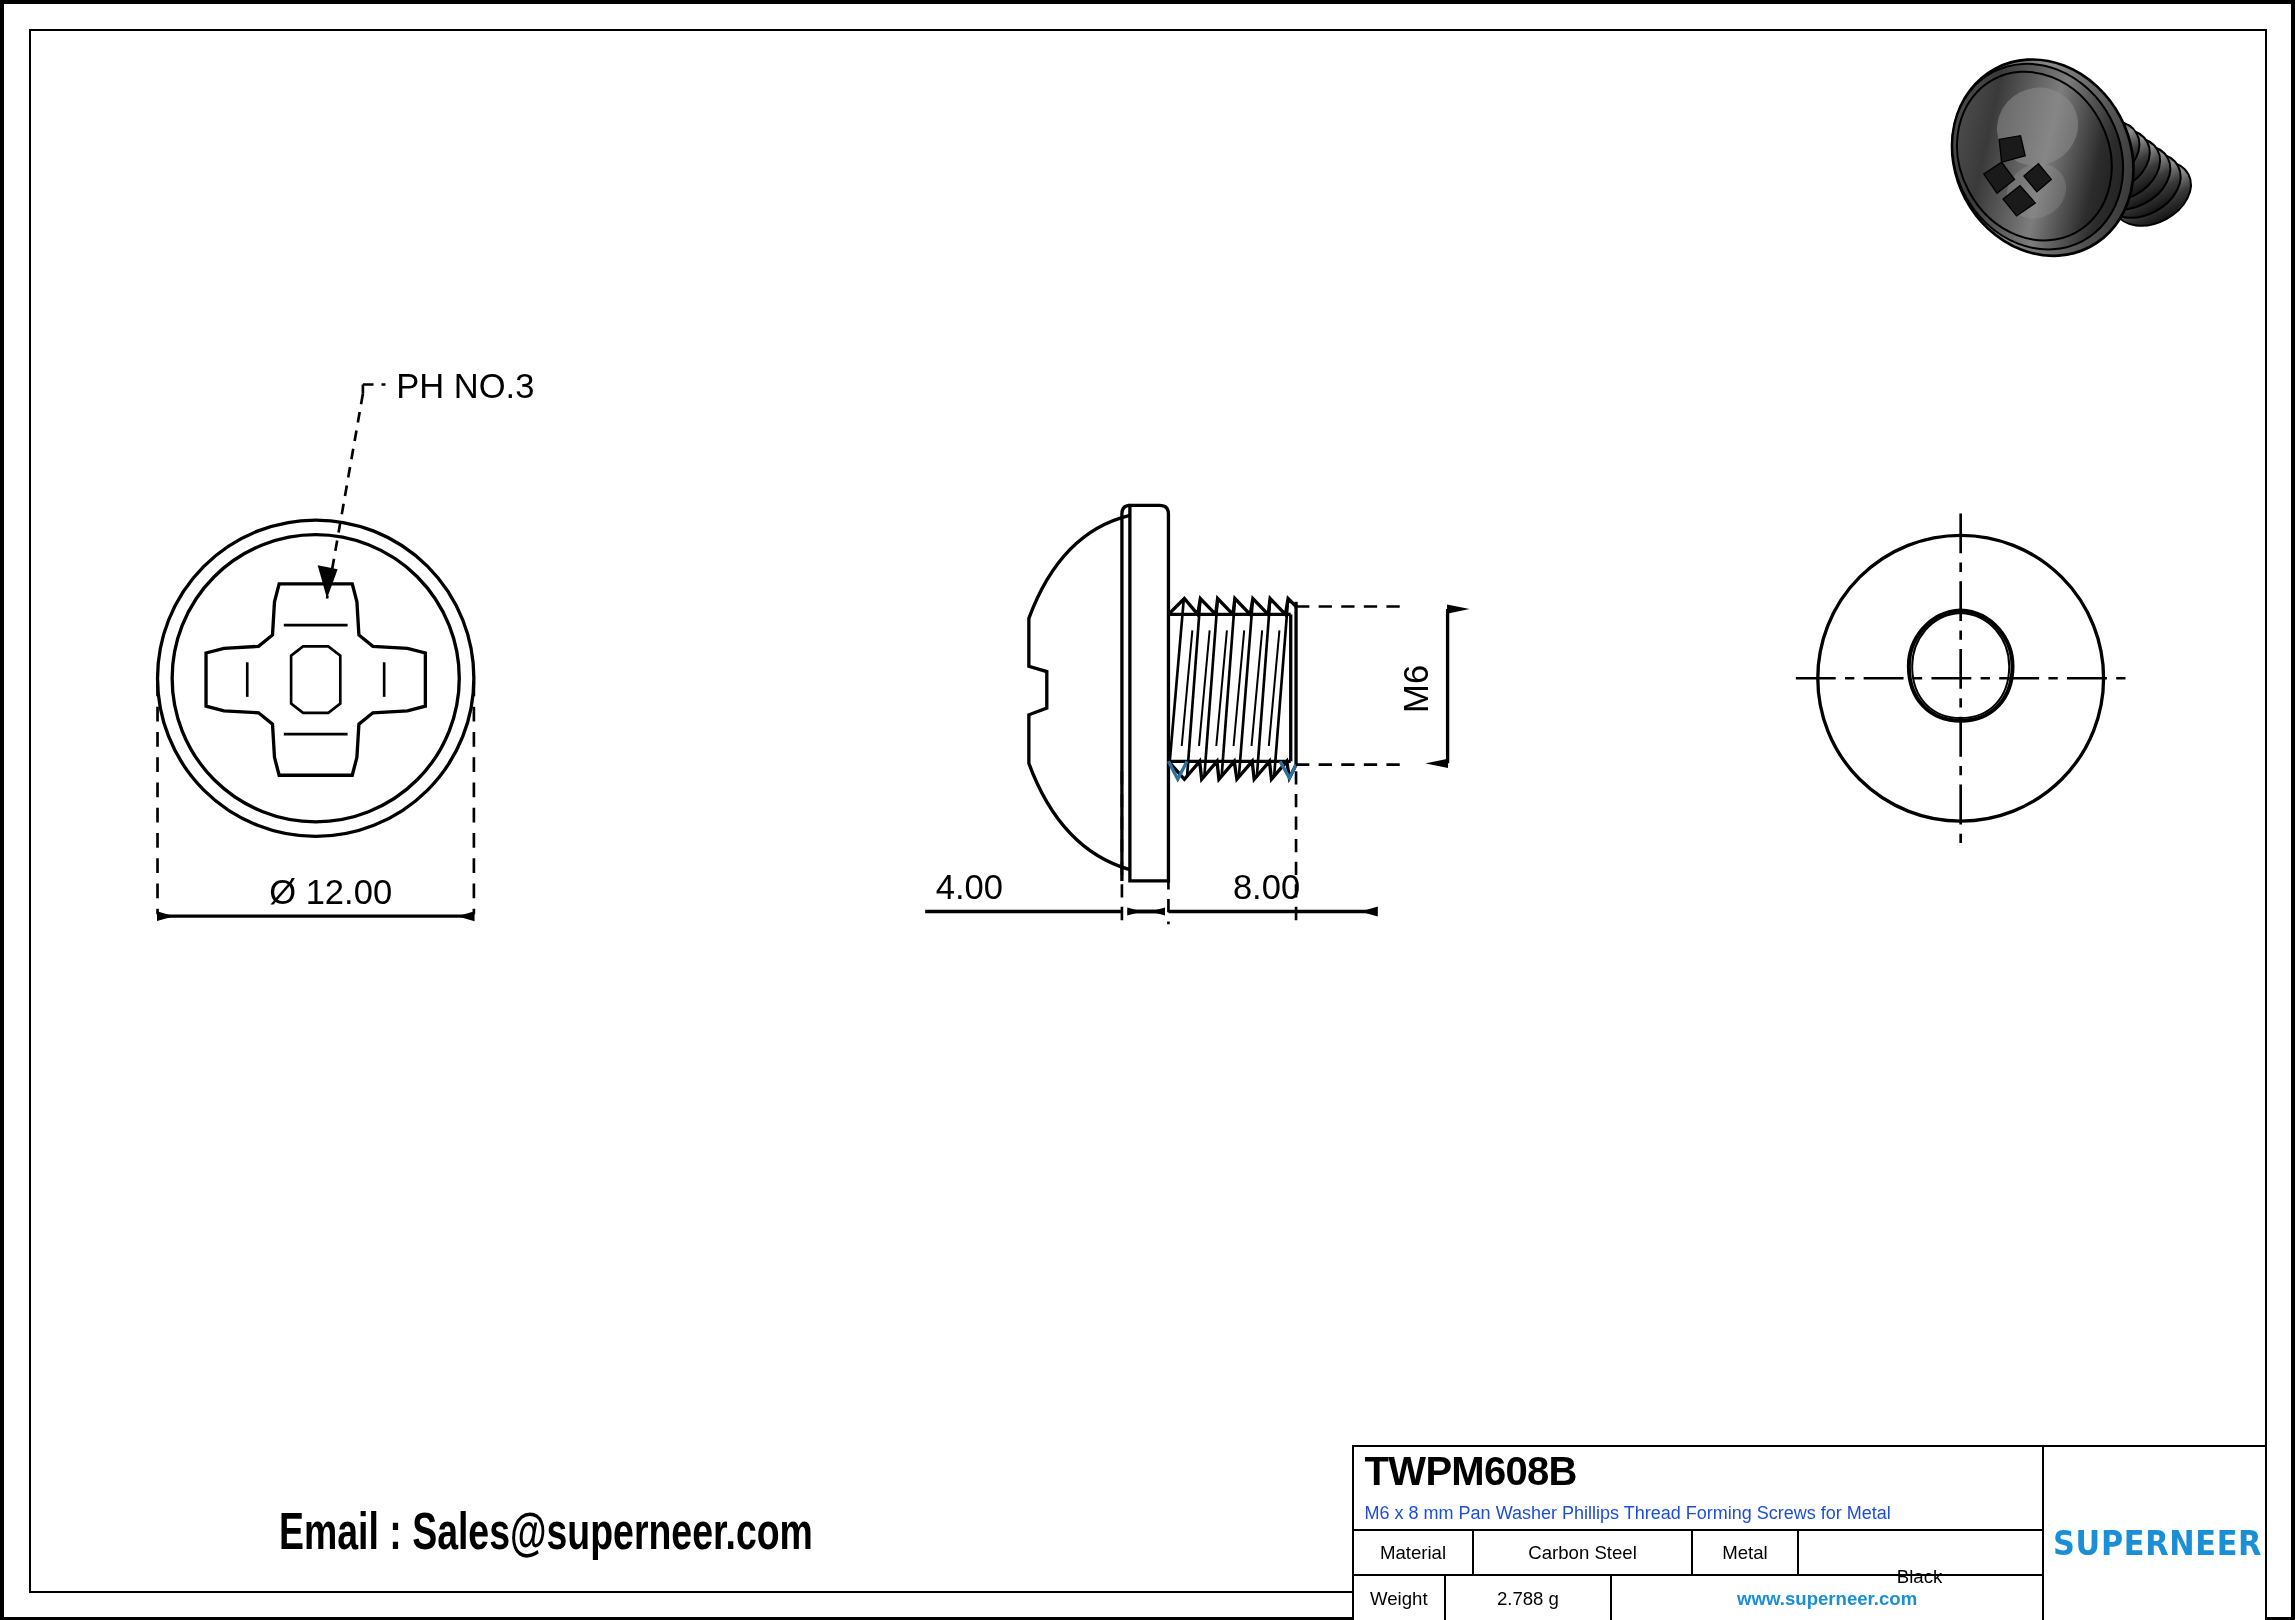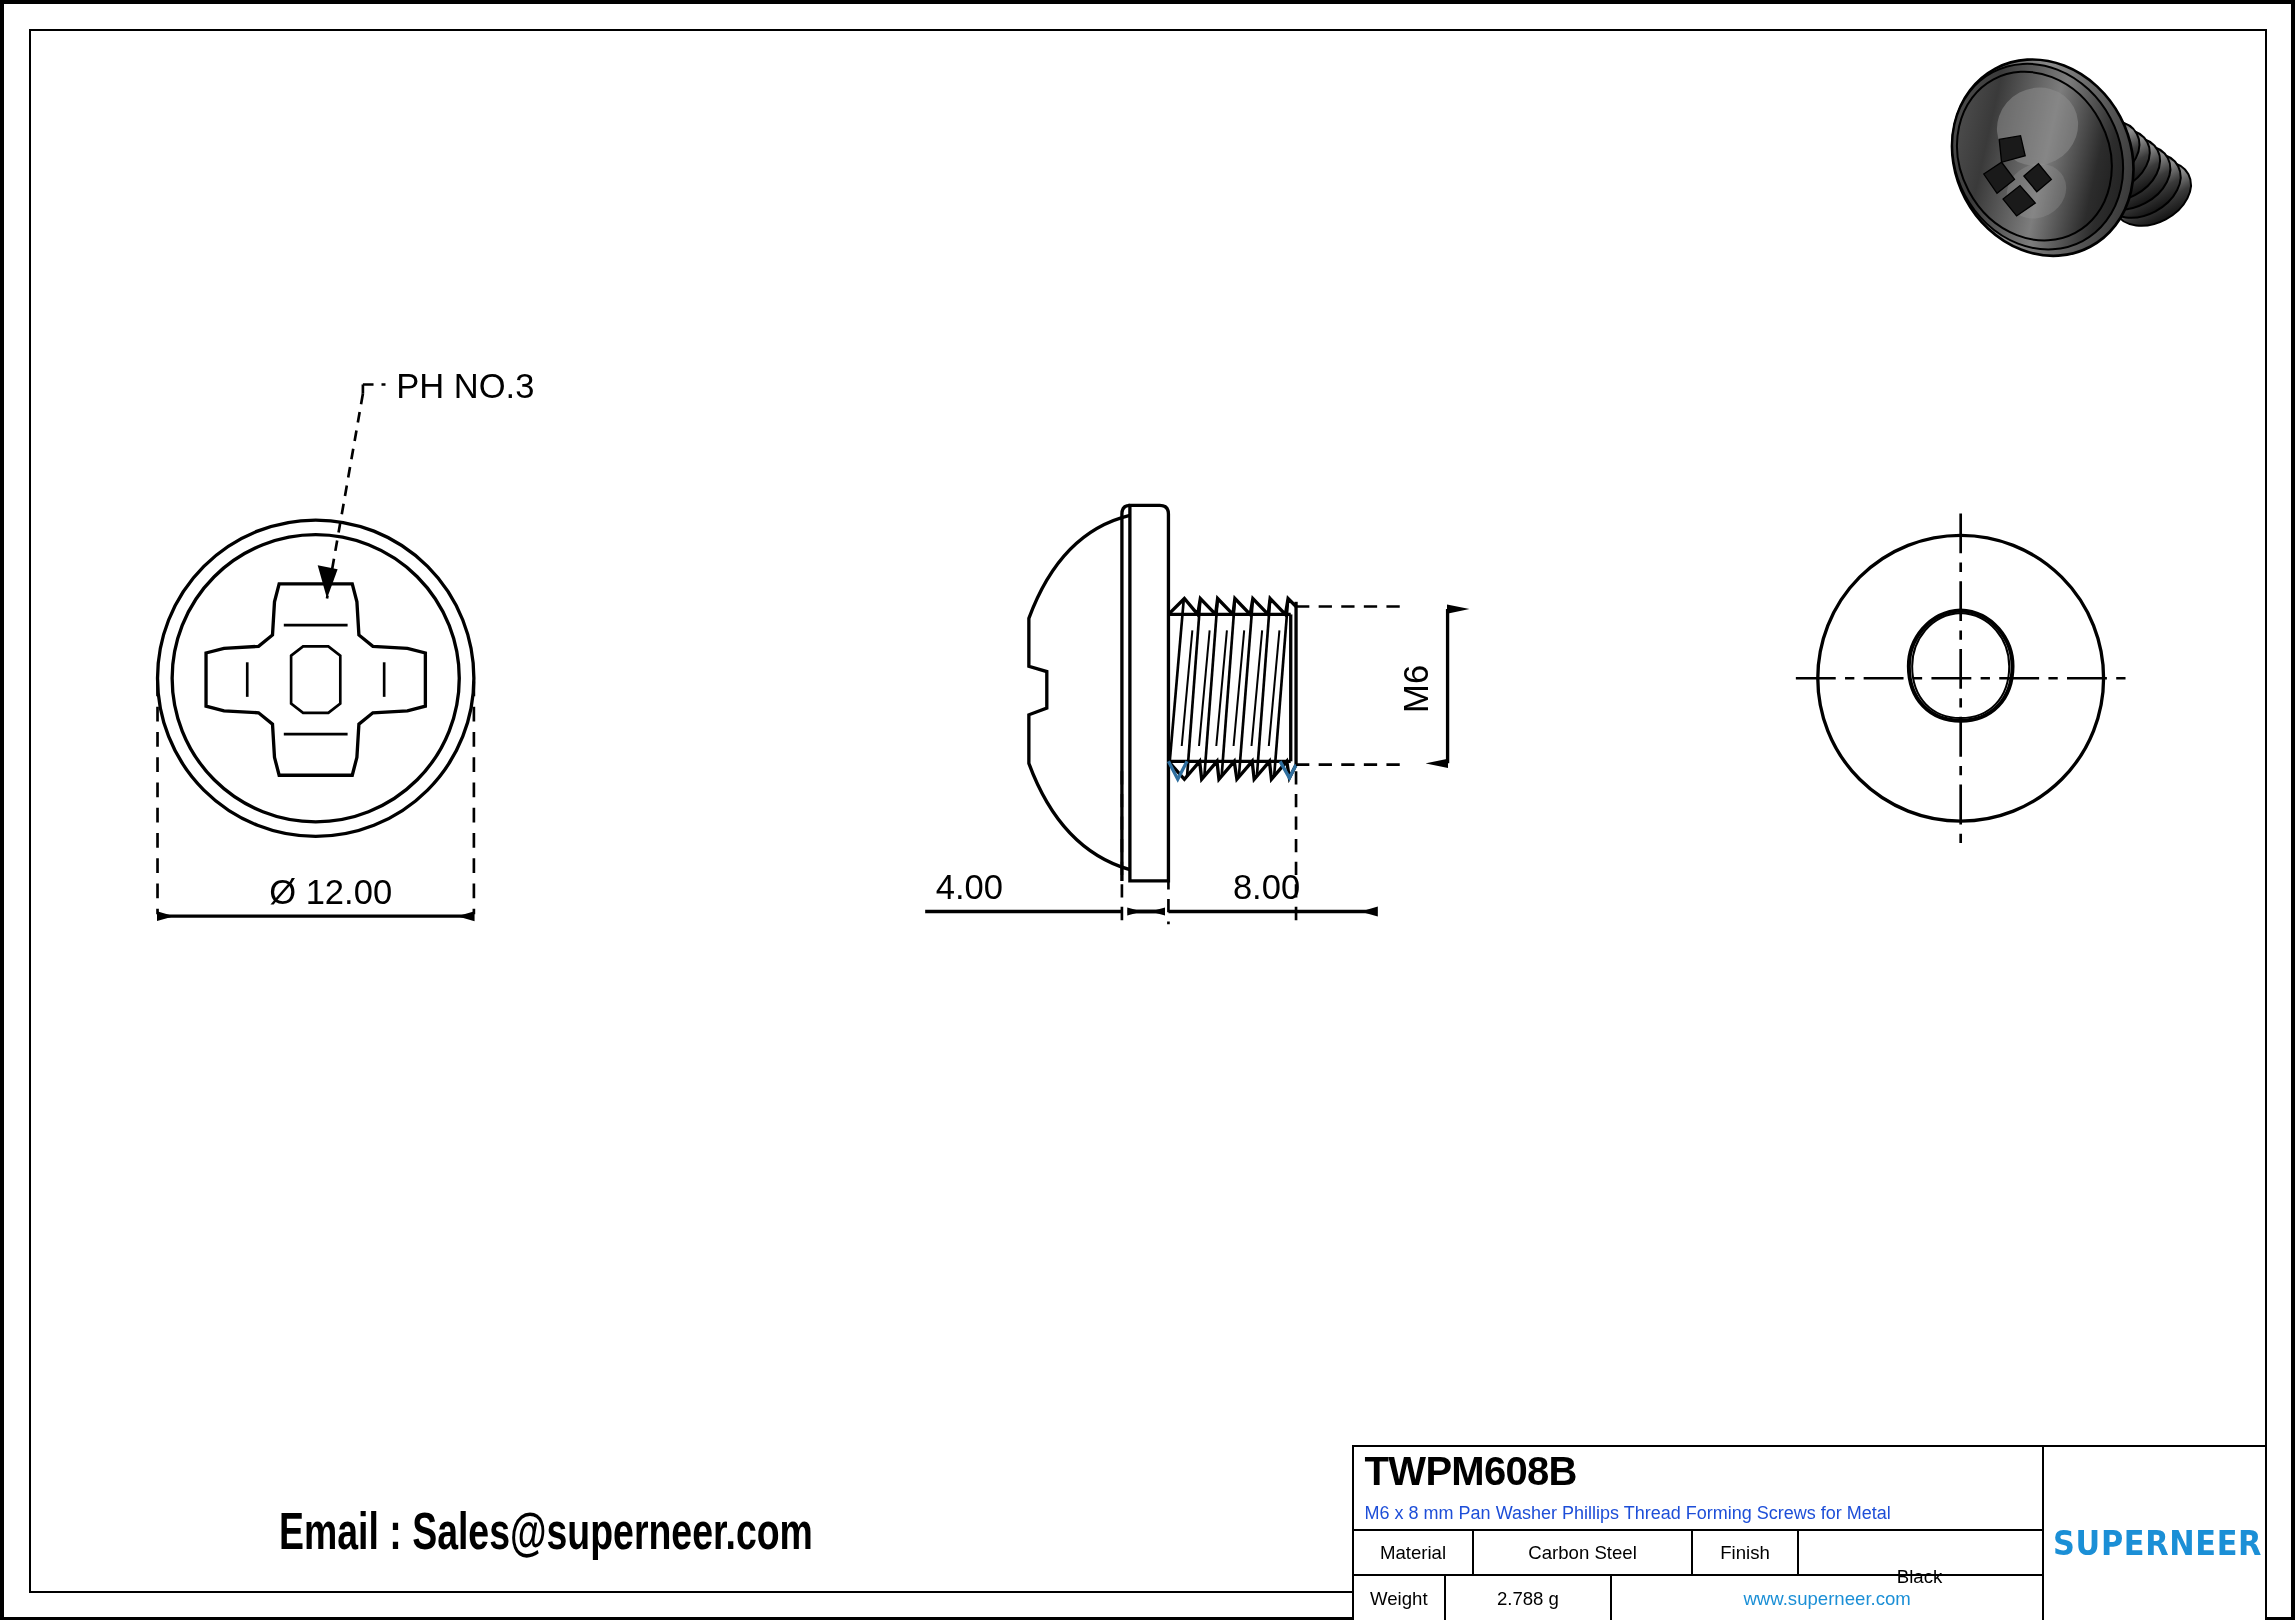--- a/index.html
+++ b/index.html
@@ -355,7 +355,7 @@
       <div class="tb-row first">
         <div class="tb-cell c-label">Material</div>
         <div class="tb-cell c-val1">Carbon Steel</div>
-        <div class="tb-cell c-finish">Finish</div>
+        <div class="tb-cell c-finish">Metal</div>
         <div class="tb-cell c-val2 last">Black</div>
       </div>
       <div class="tb-row">

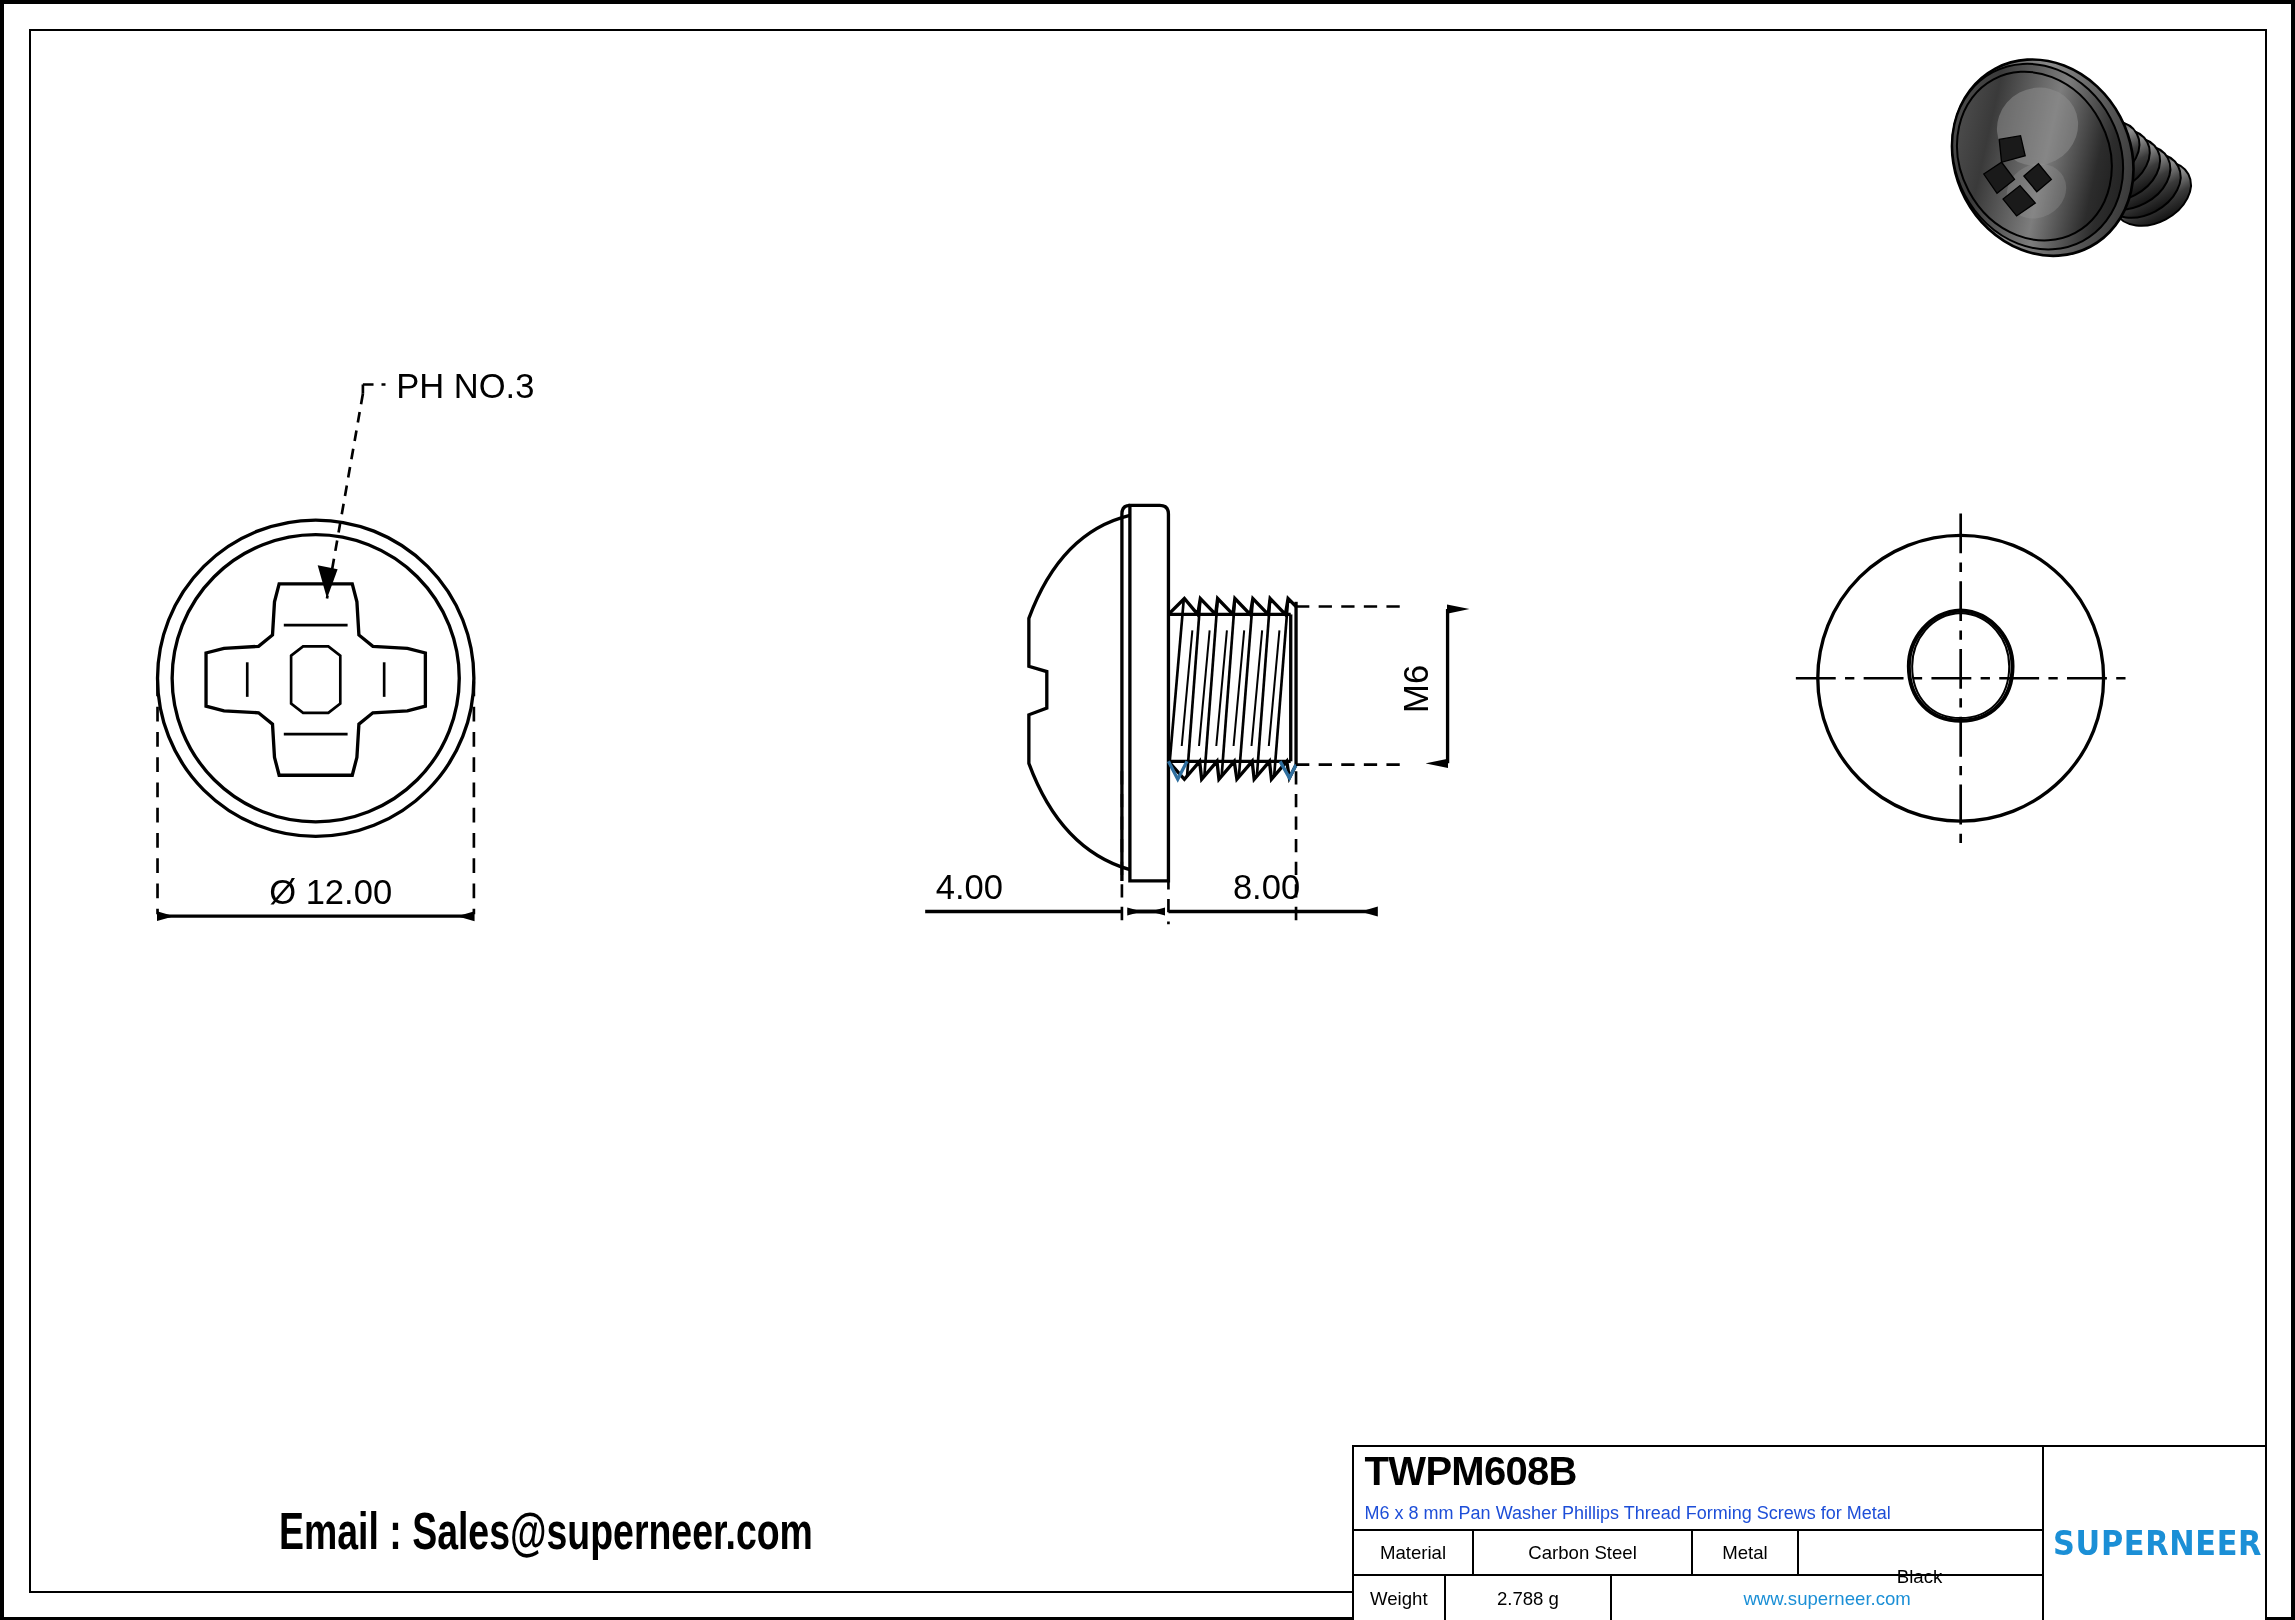--- a/index.html
+++ b/index.html
@@ -129,7 +129,7 @@
   .c-val1  { width: 219px; }
   .c-finish{ width: 106px; }
   .c-val2  { width: 241px; margin-top: 24px; }
-  .c-web   { width: 566px; color: #1b8fd6; }
+  .c-web   { width: 566px; color: #1b8fd6; font-weight: bold; }
   .tb-right {
     width: 221px;
     display: flex;

